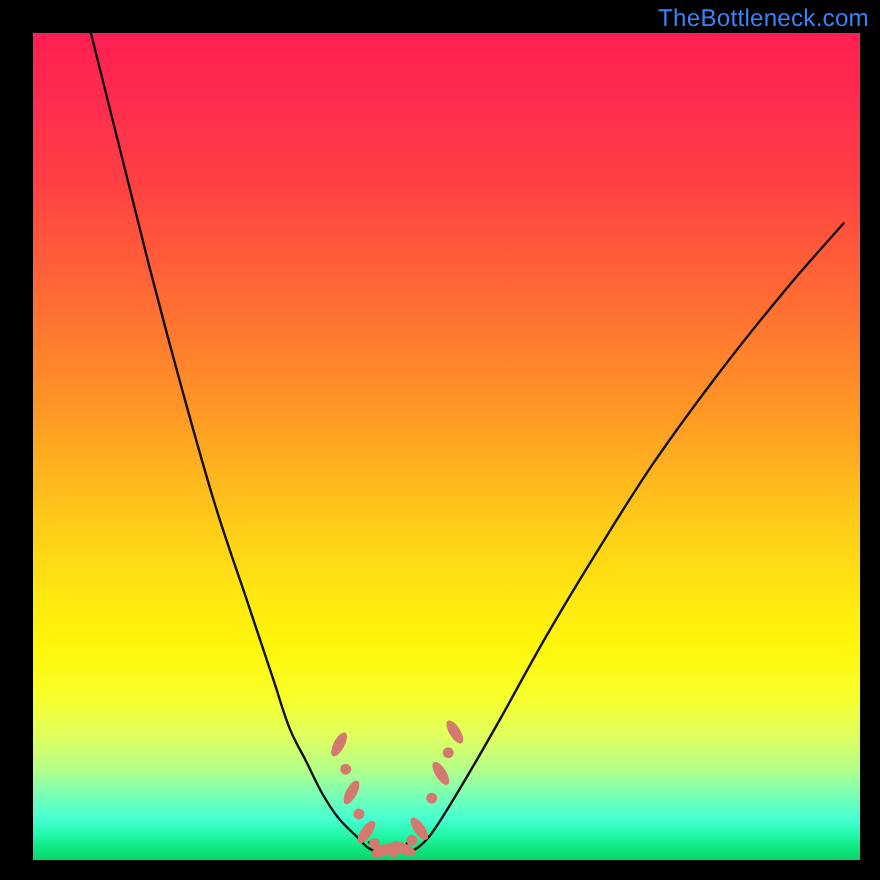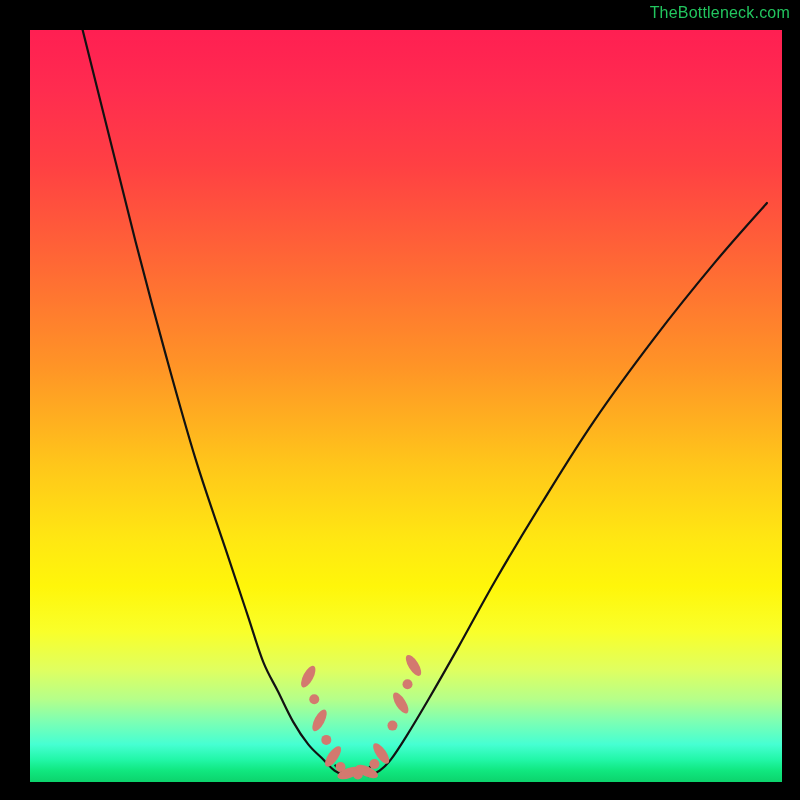--- a/index.html
+++ b/index.html
@@ -21,8 +21,8 @@
     position: absolute;
     top: 4px;
     right: 10px;
-    color: #22c55e;
-    font-size: 16px;
+    color: #3b82f6;
+    font-size: 22px;
     font-weight: 400;
     letter-spacing: 0.2px;
     z-index: 50;

